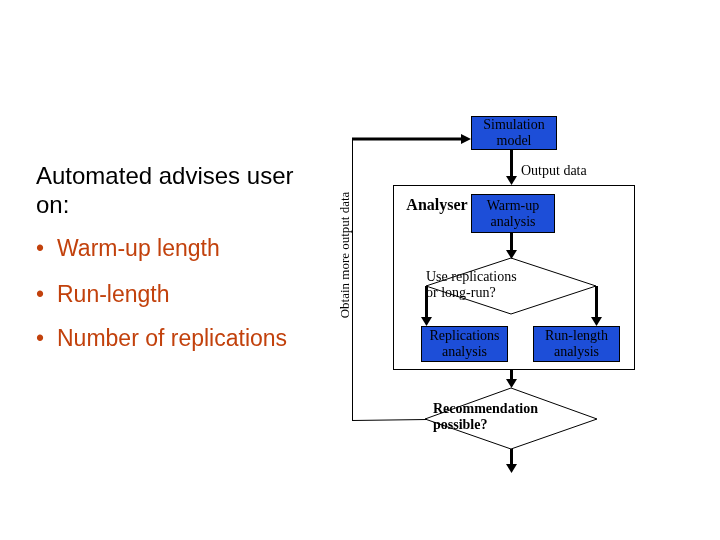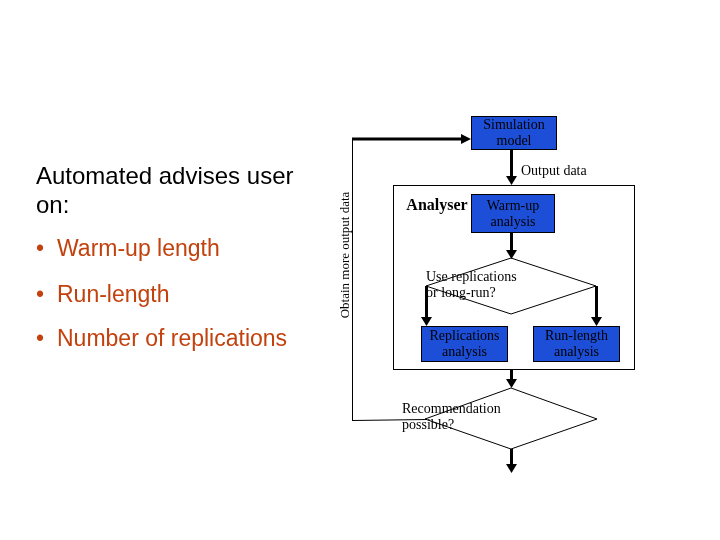--- a/index.html
+++ b/index.html
@@ -67,7 +67,7 @@
     font-size:14px;line-height:16px;color:#000;text-align:left;
   }
   .d1-text{left:426px;top:269px;width:170px;}
-  .d2-text{left:402px;top:401px;width:172px;}
+  .d2-text{left:433px;top:401px;width:172px;font-weight:bold;}
   .rotated-label{
     position:absolute;left:280px;top:247px;width:130px;height:16px;
     transform:rotate(-90deg);

